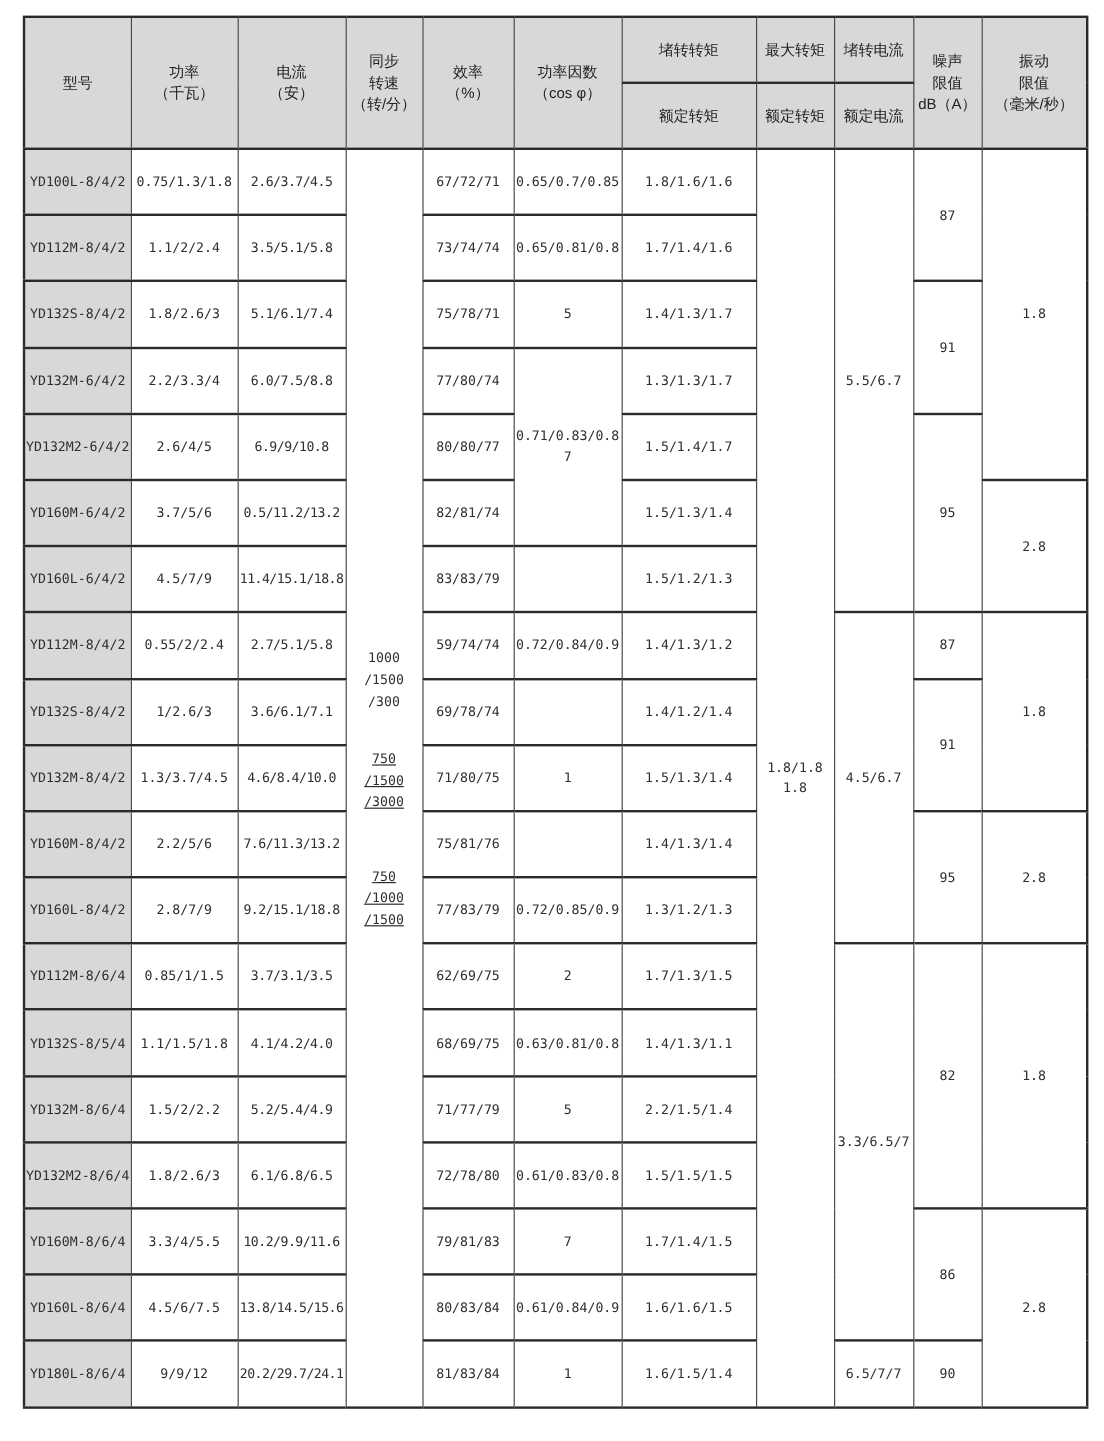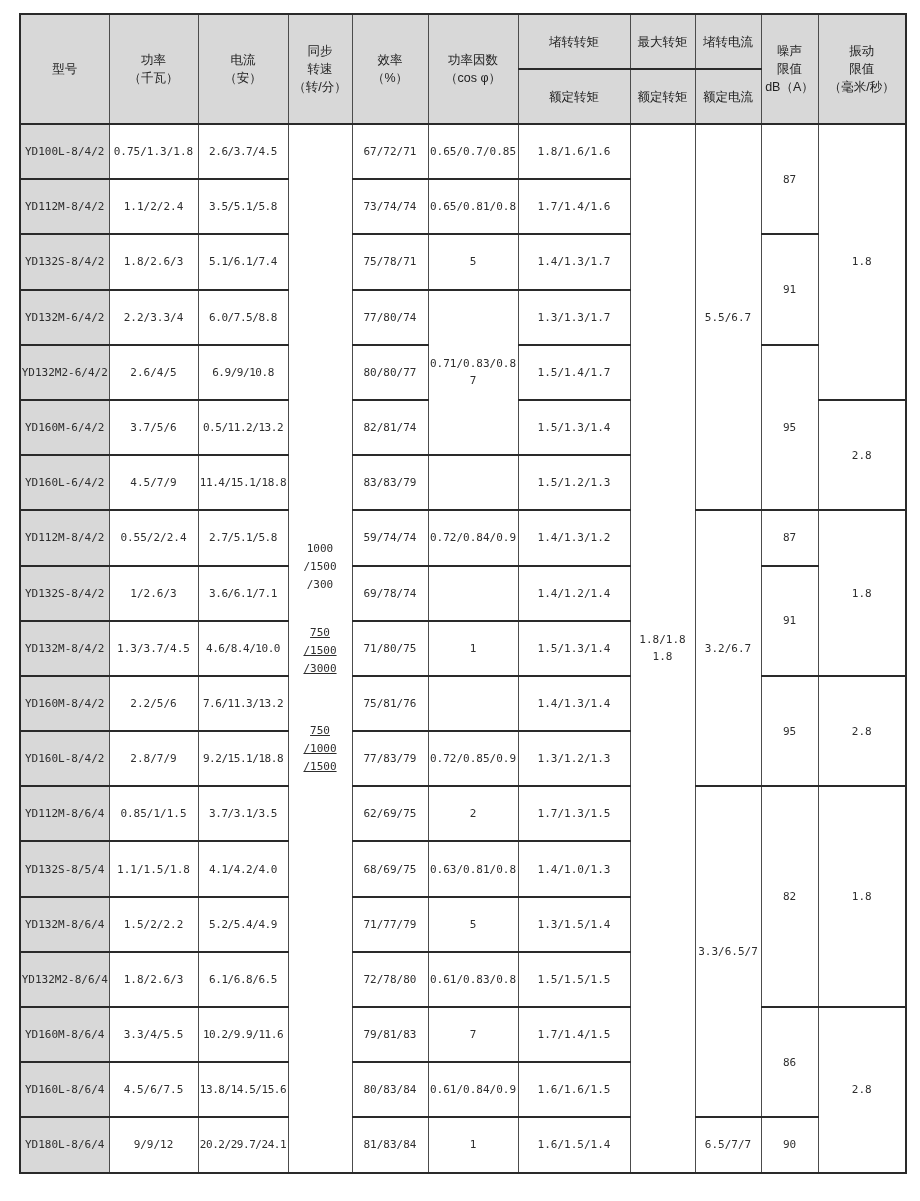--- a/index.html
+++ b/index.html
@@ -162,7 +162,7 @@
         <td data-name="cell-efficiency">59/74/74</td>
         <td data-name="cell-power-factor">0.72/0.84/0.9</td>
         <td data-name="cell-torque-ratio">1.4/1.3/1.2</td>
-        <td data-name="cell-locked-current" rowspan="5">3.2/6.7</td>
+        <td data-name="cell-locked-current" rowspan="5">4.5/6.7</td>
         <td data-name="cell-noise">87</td>
         <td data-name="cell-vibration" rowspan="3">1.8</td>
       </tr>

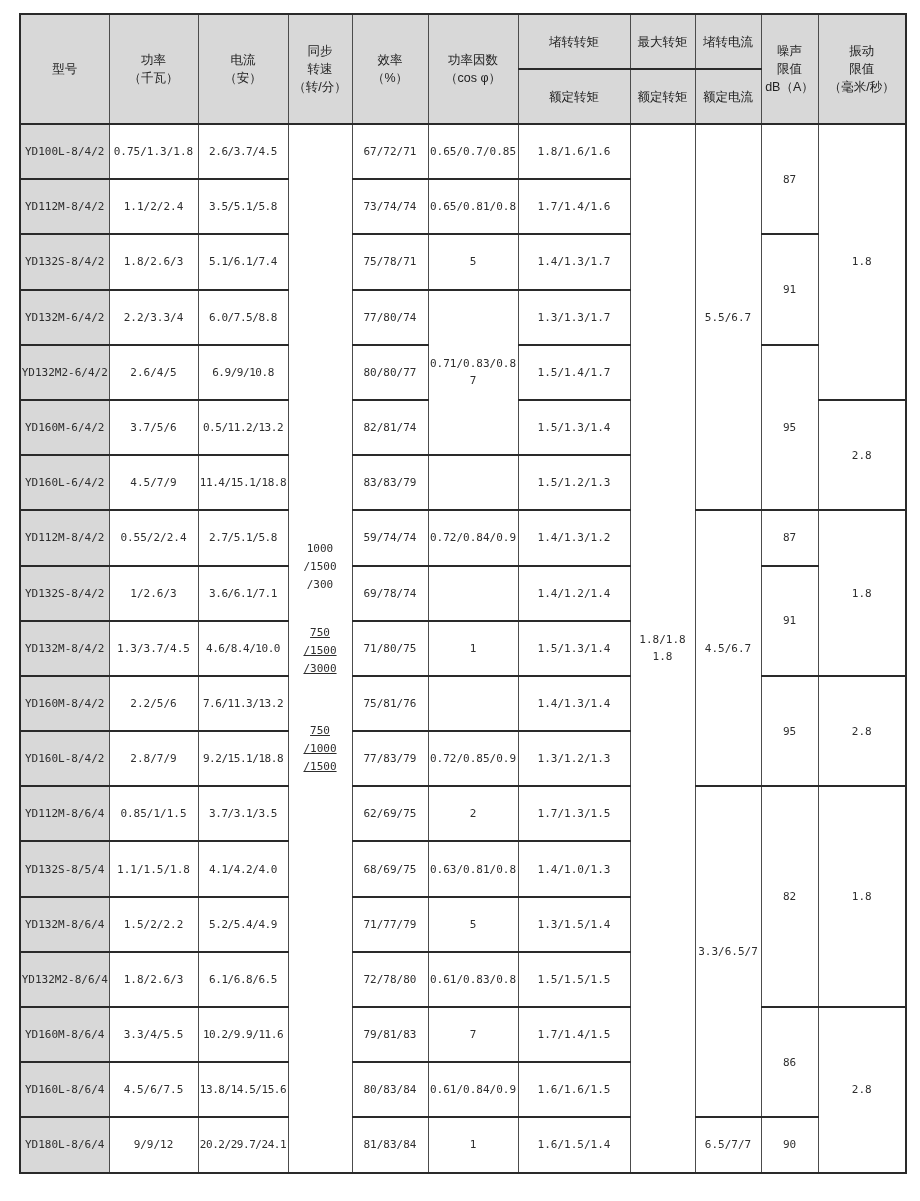--- a/index.html
+++ b/index.html
@@ -218,7 +218,7 @@
         <td data-name="cell-current">4.1/4.2/4.0</td>
         <td data-name="cell-efficiency">68/69/75</td>
         <td data-name="cell-power-factor">0.63/0.81/0.8</td>
-        <td data-name="cell-torque-ratio">1.4/1.0/1.3</td>
+        <td data-name="cell-torque-ratio">1.4/1.3/1.1</td>
       </tr>
       <tr data-name="table-row">
         <th data-name="cell-model" class="model">YD132M-8/6/4</th>

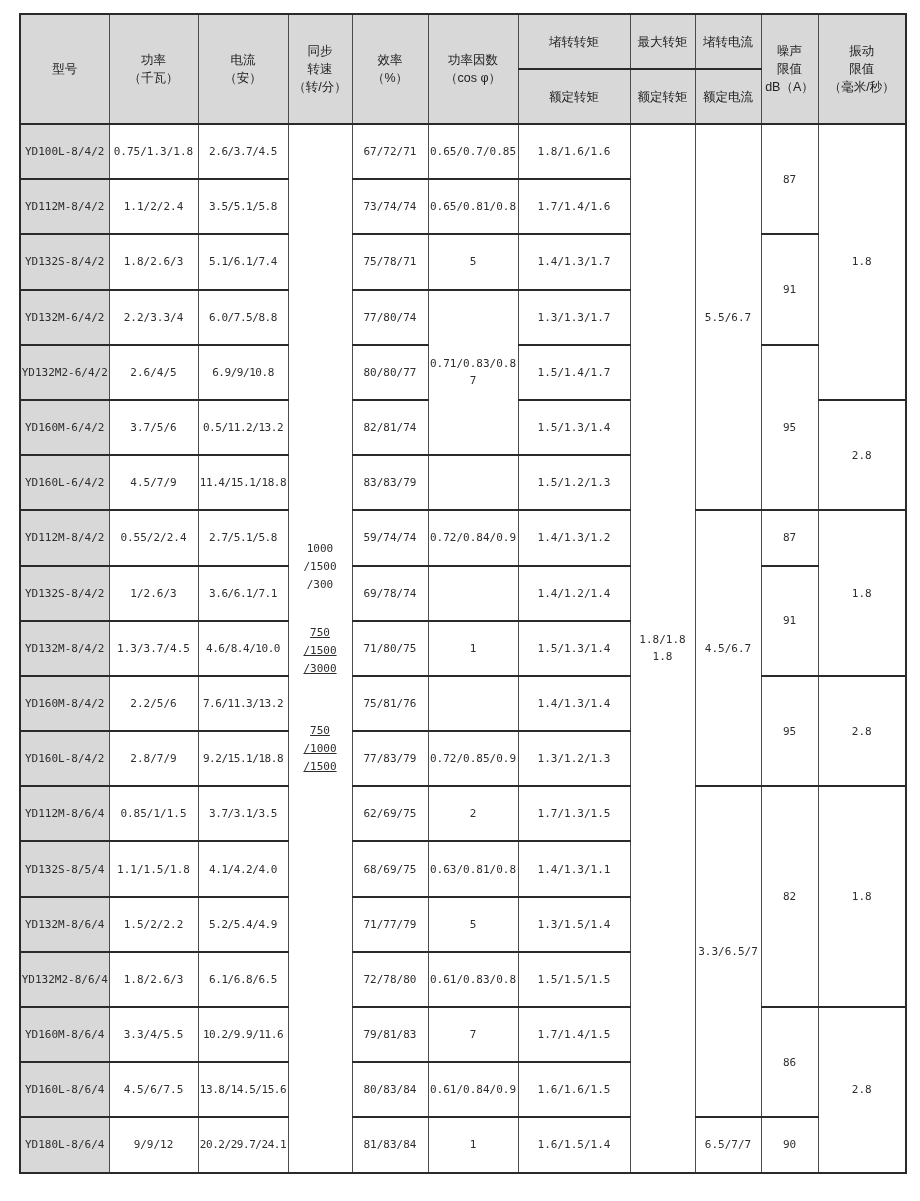--- a/index.html
+++ b/index.html
@@ -226,7 +226,7 @@
         <td data-name="cell-current">5.2/5.4/4.9</td>
         <td data-name="cell-efficiency">71/77/79</td>
         <td data-name="cell-power-factor">5</td>
-        <td data-name="cell-torque-ratio">1.3/1.5/1.4</td>
+        <td data-name="cell-torque-ratio">2.2/1.5/1.4</td>
       </tr>
       <tr data-name="table-row">
         <th data-name="cell-model" class="model">YD132M2-8/6/4</th>

